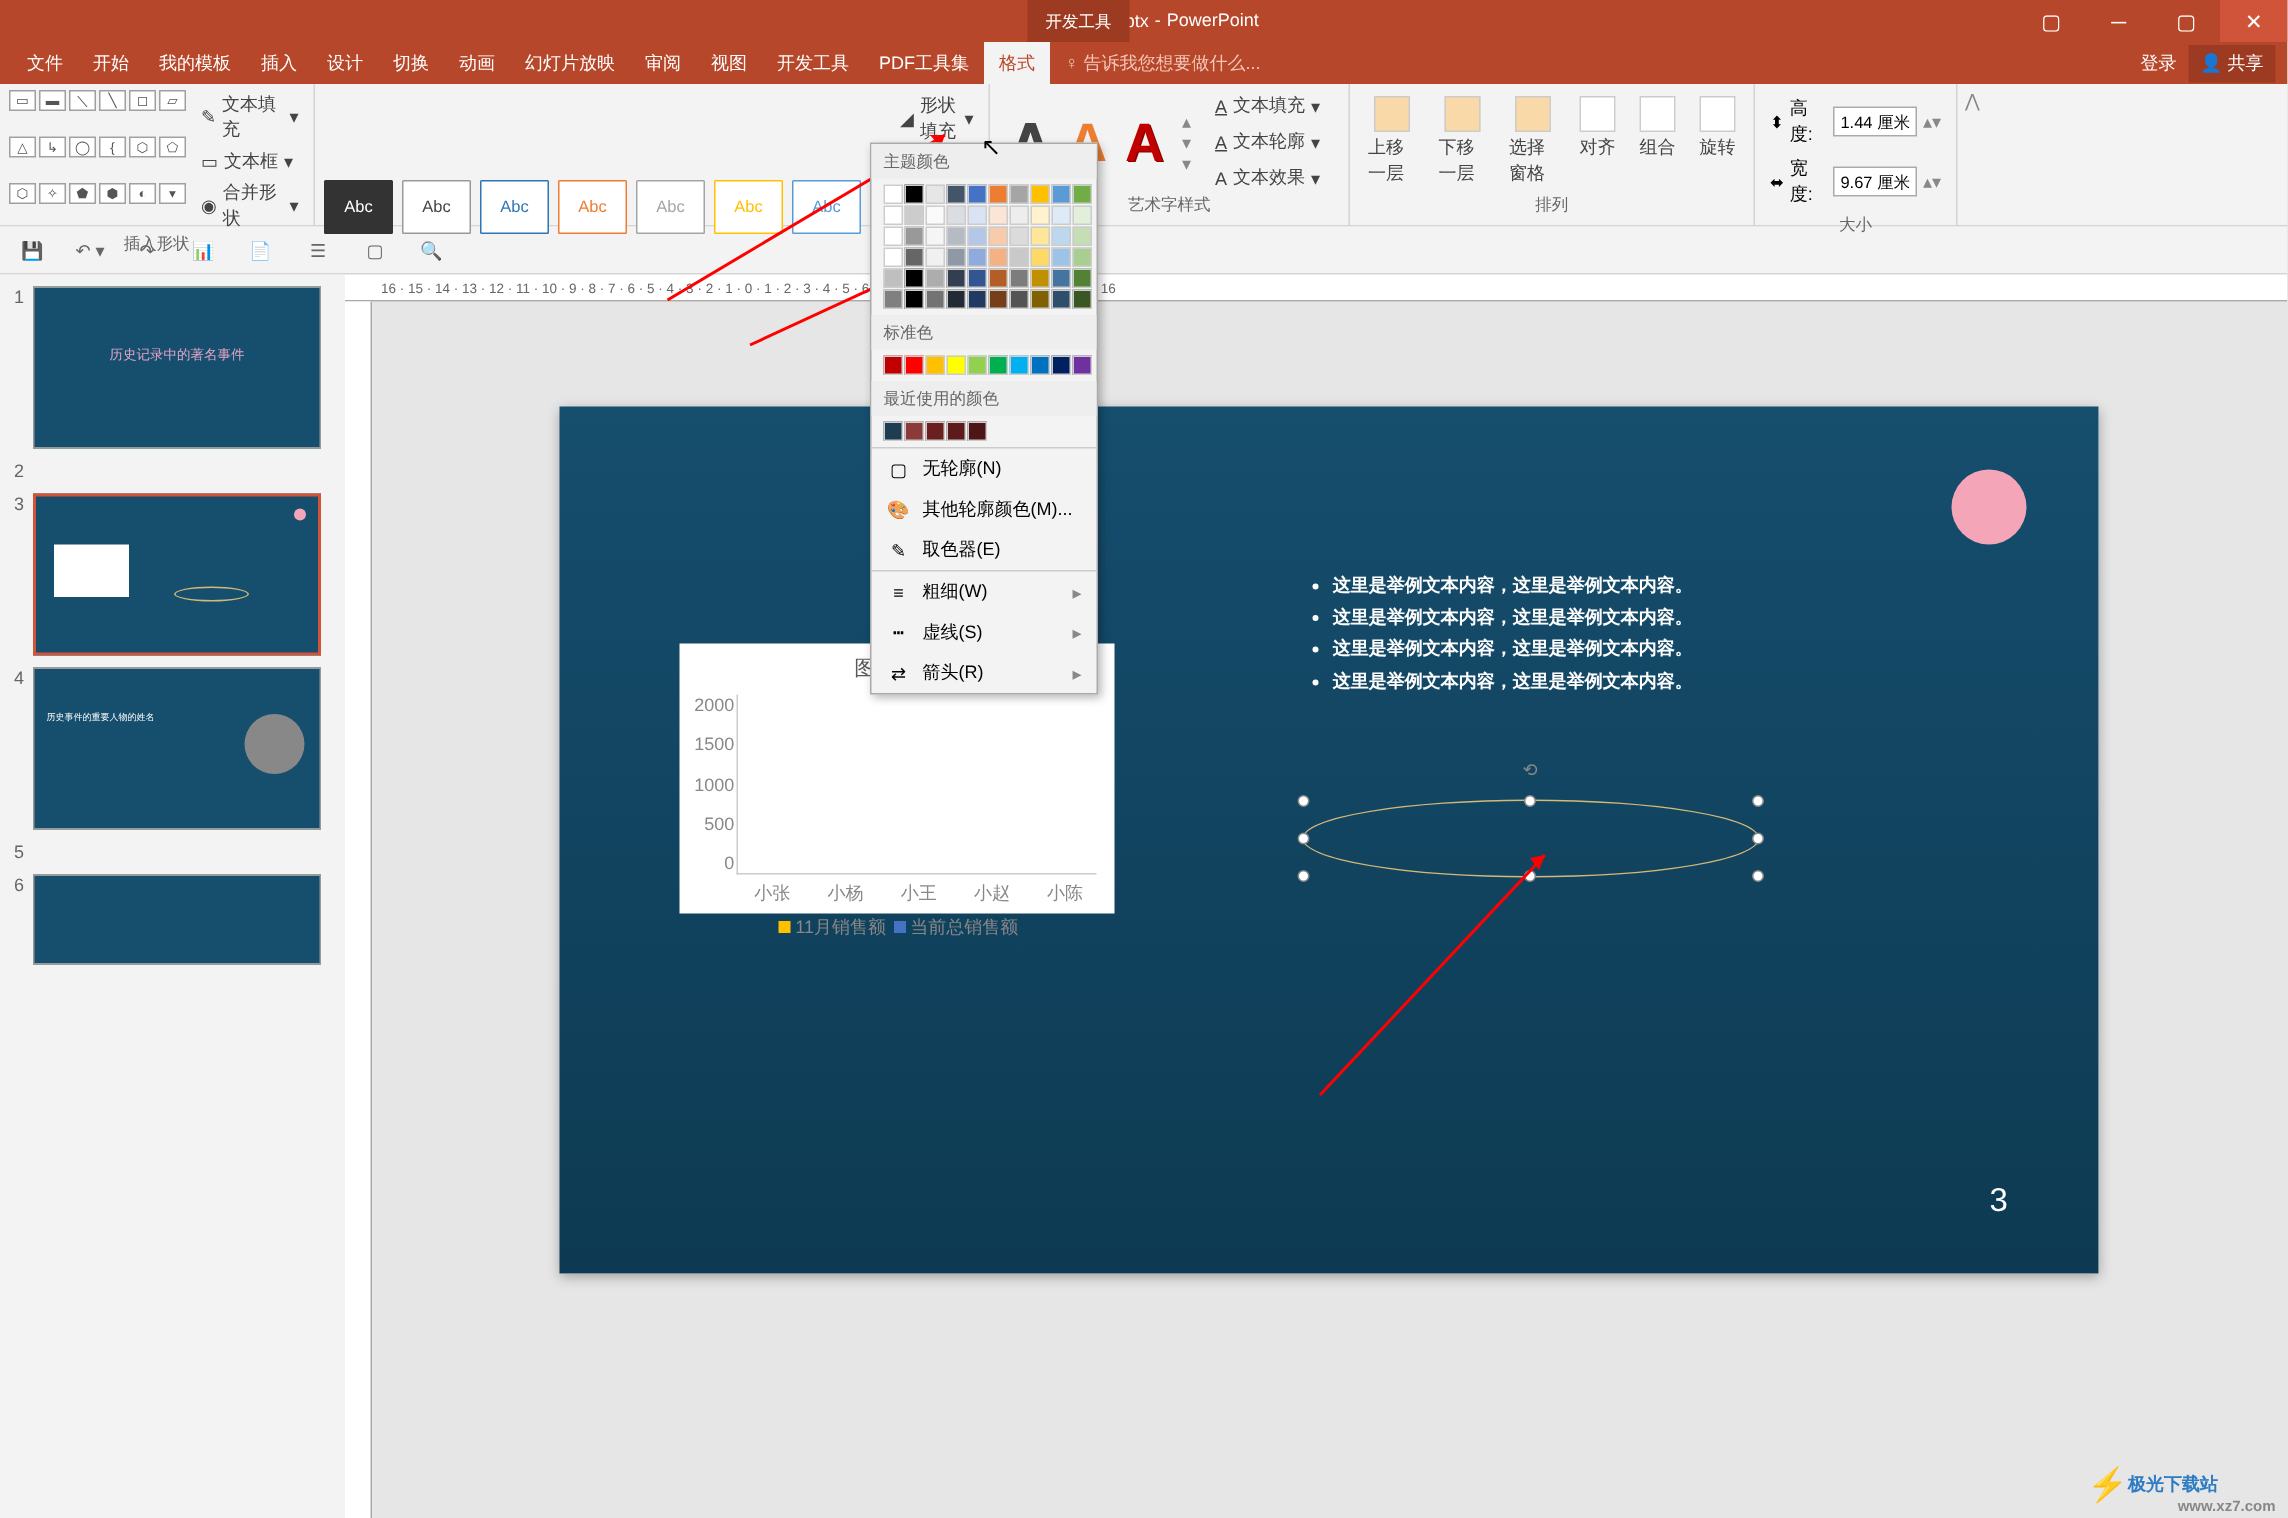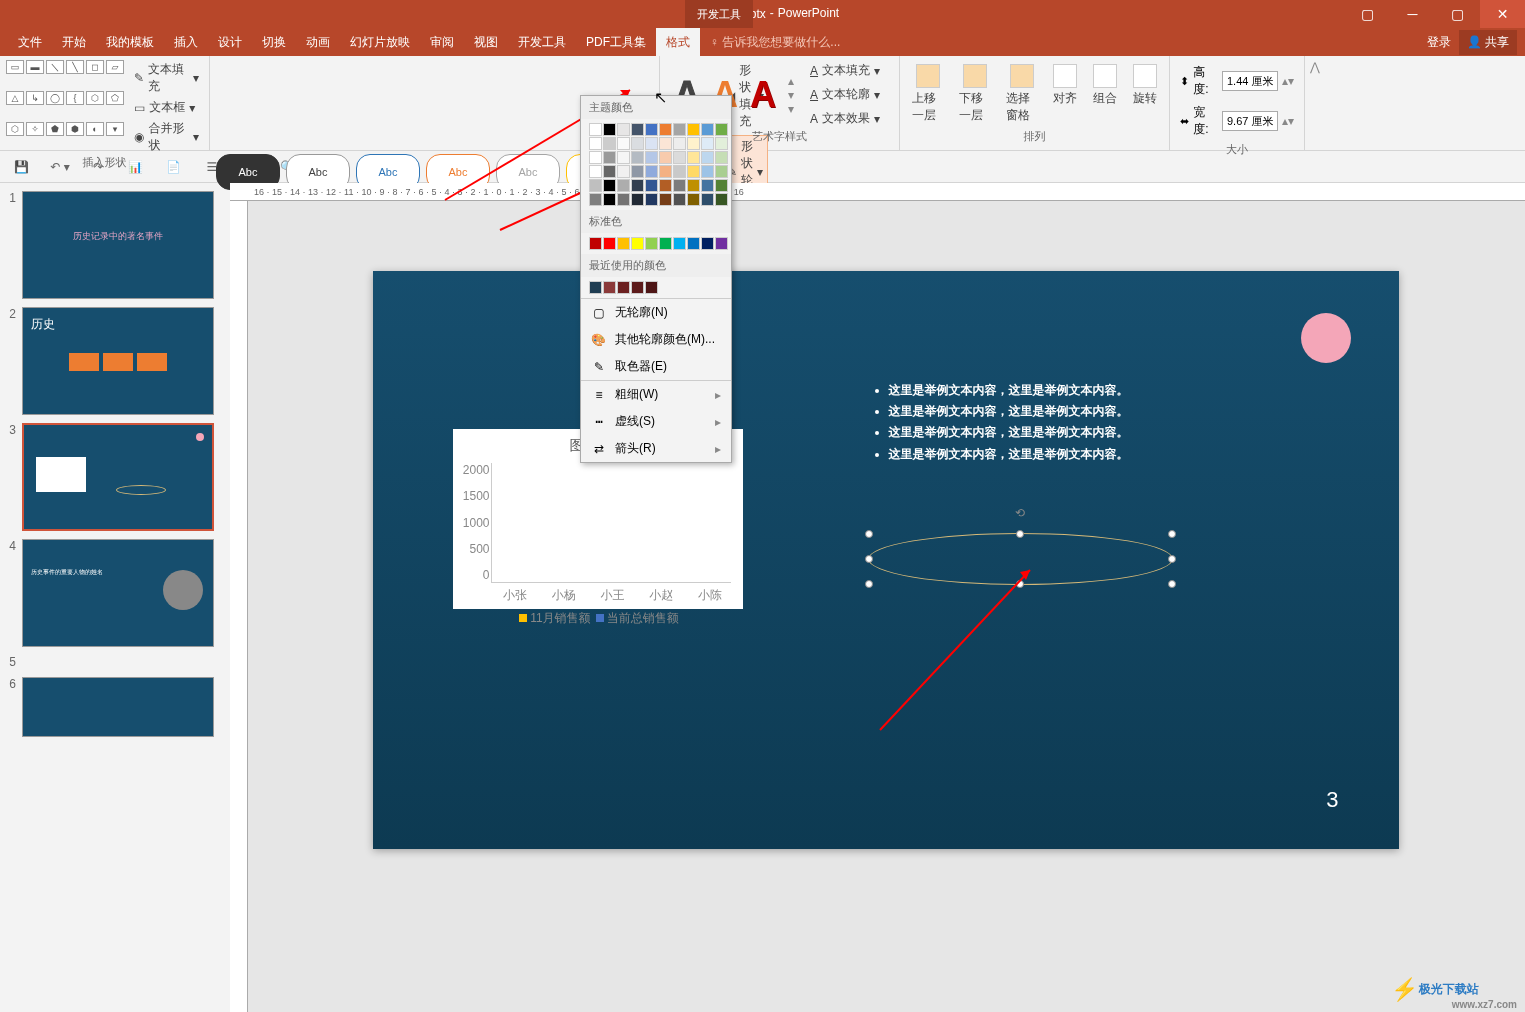--- a/index.html
+++ b/index.html
@@ -23,7 +23,7 @@
 .shape-tools{display:flex;flex-direction:column;gap:2px;font-size:11px;color:#444}
 .shape-tools>div{display:flex;align-items:center;gap:4px;padding:1px 4px}
 .style-gallery{display:flex;gap:6px;align-items:center}
-.style-box{width:64px;height:36px;border:1px solid #999;border-radius:14px;display:flex;align-items:center;justify-content:center;font-size:11px;background:#fff;color:#444}
+.style-box{width:46px;height:36px;border:1px solid #999;border-radius:1px;display:flex;align-items:center;justify-content:center;font-size:11px;background:#fff;color:#444}
 .style-box.dark{background:#333;color:#fff;border-color:#333}
 .style-box.blue{border-color:#2e75b6;color:#2e75b6}
 .style-box.orange{border-color:#ed7d31;color:#ed7d31}

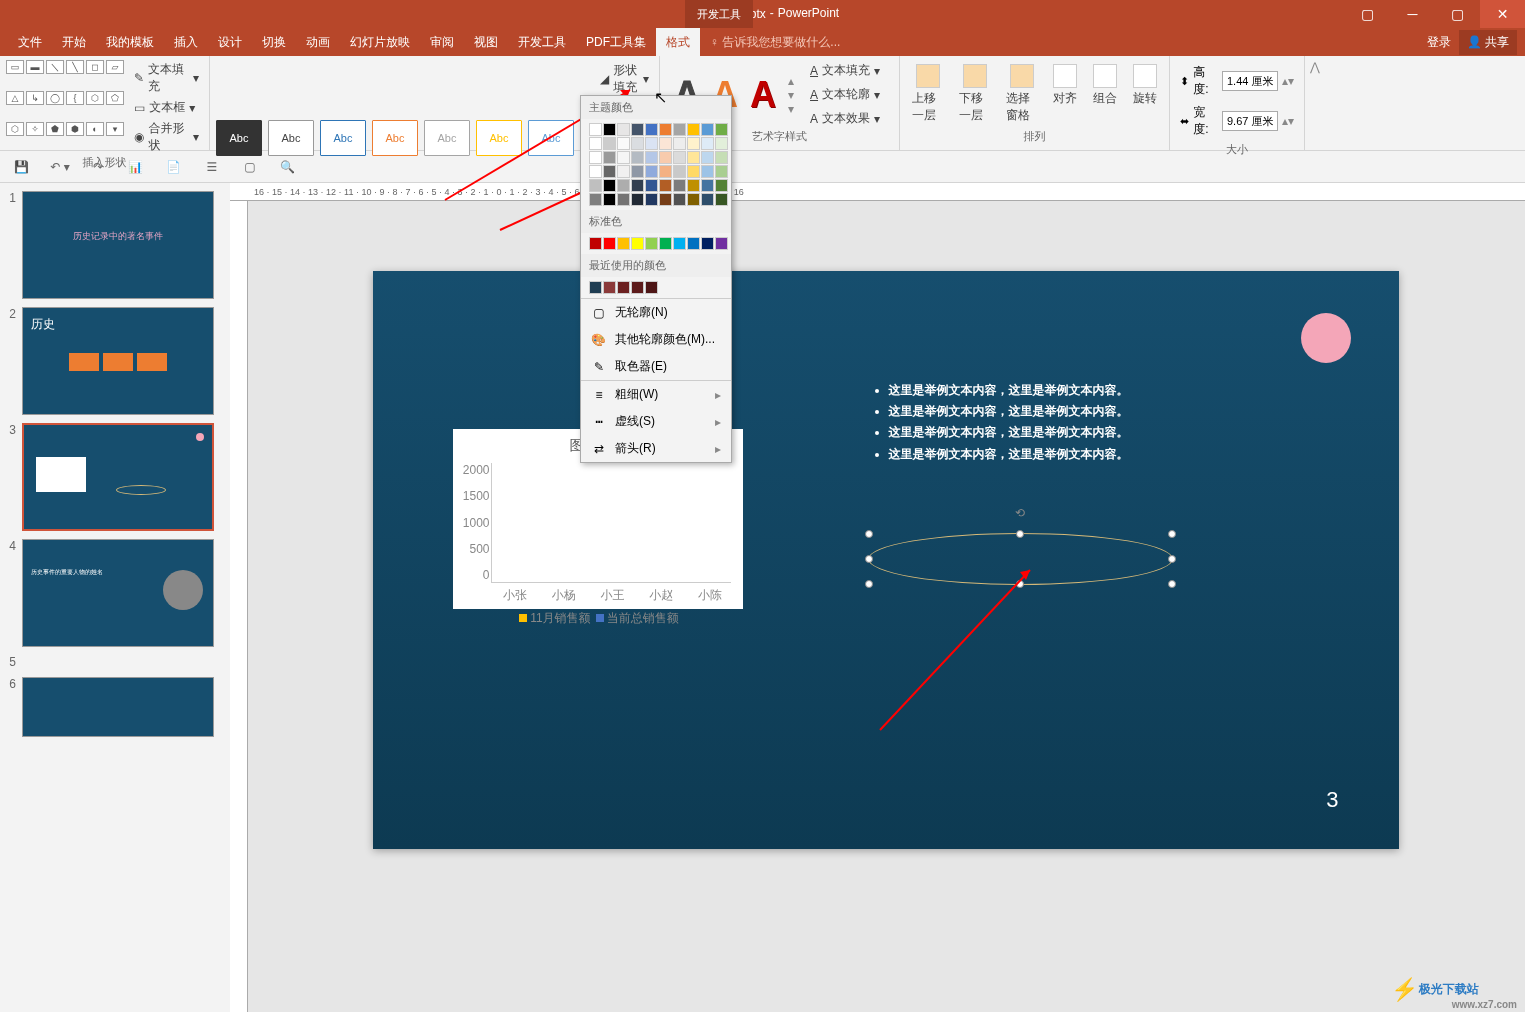--- a/index.html
+++ b/index.html
@@ -265,16 +265,6 @@
       </div>
     <div class="thumb-item">
         <div class="thumb-num">2</div>
-        <div class="thumb-slide">
-          <div class="thumb-content">
-            <div>历史</div>
-            <div style="display:flex;gap:4px;margin-top:20px;justify-content:center">
-              <div style="width:30px;height:18px;background:#ed7d31"></div>
-              <div style="width:30px;height:18px;background:#ed7d31"></div>
-              <div style="width:30px;height:18px;background:#ed7d31"></div>
-            </div>
-          </div>
-        </div>
       </div>
     <div class="thumb-item">
         <div class="thumb-num">3</div>

